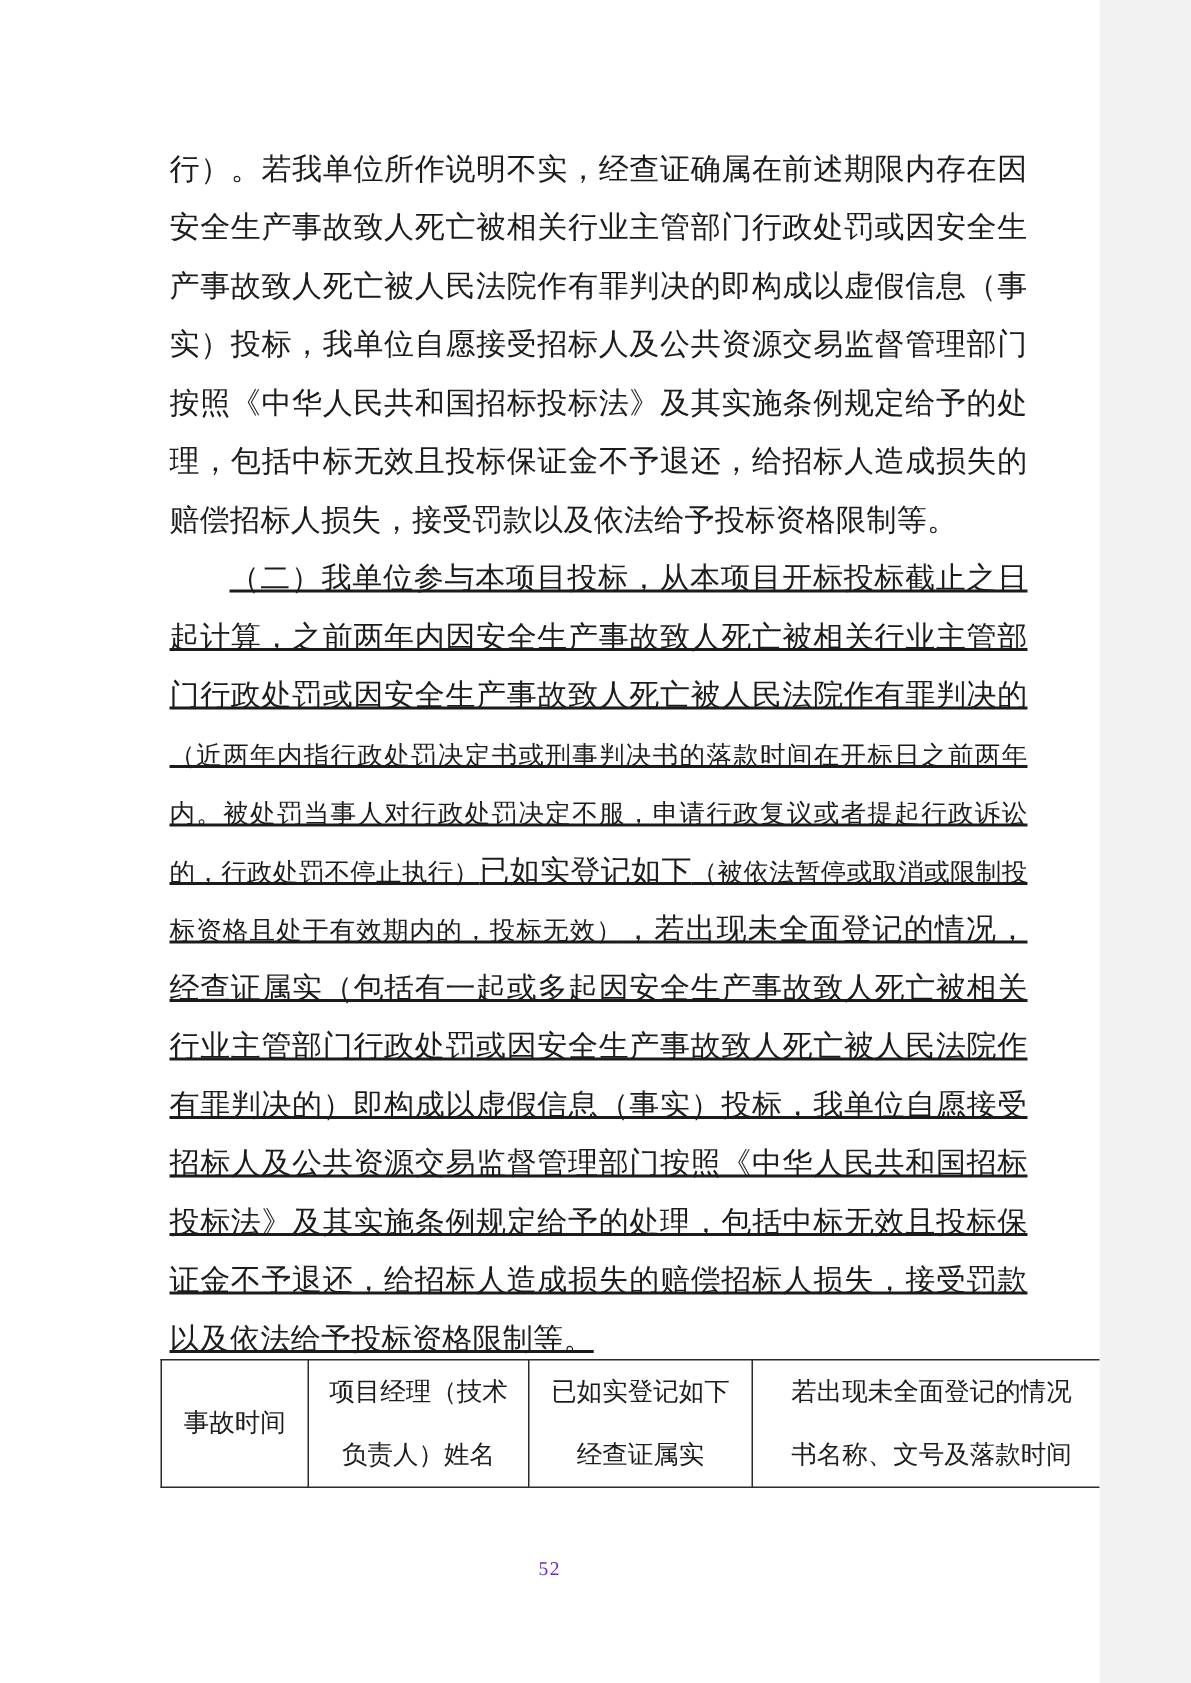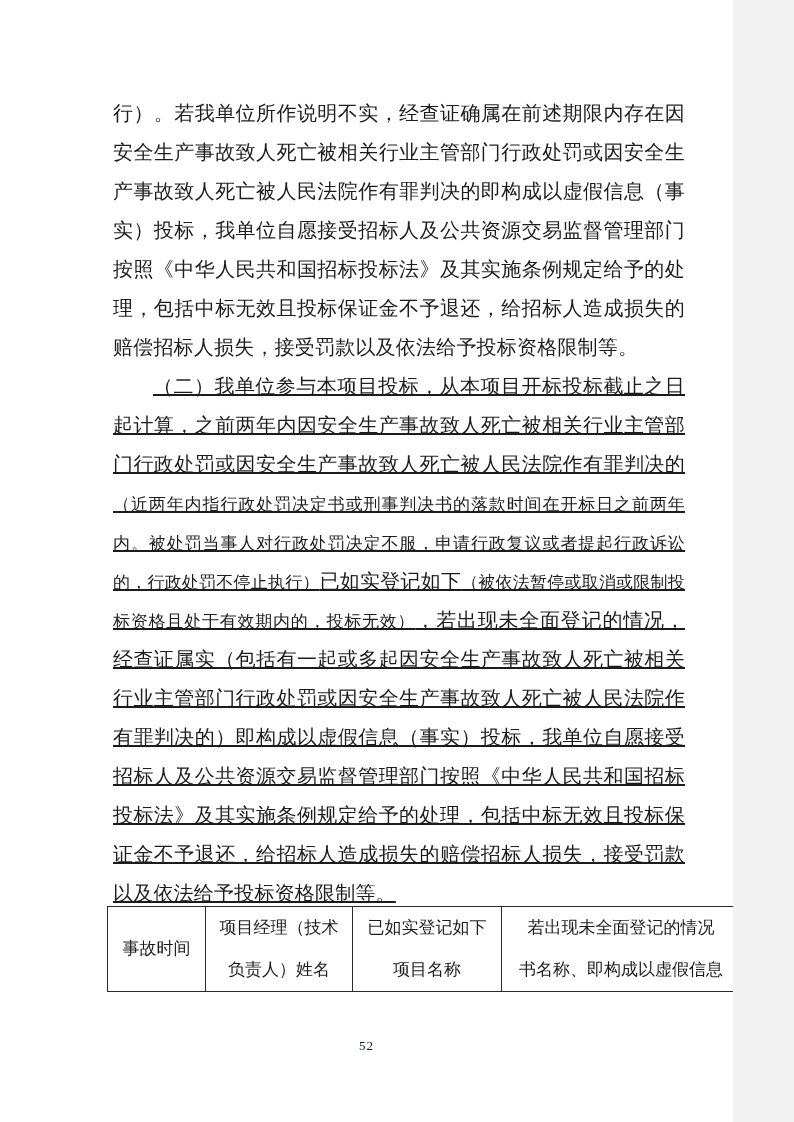--- a/index.html
+++ b/index.html
@@ -94,7 +94,7 @@
           </th>
           <th>
             <div class="cell-line">已如实登记如下</div>
-            <div class="cell-line">项目名称</div>
+            <div class="cell-line">经查证属实</div>
           </th>
           <th>
             <div class="cell-line">若出现未全面登记的情况</div>

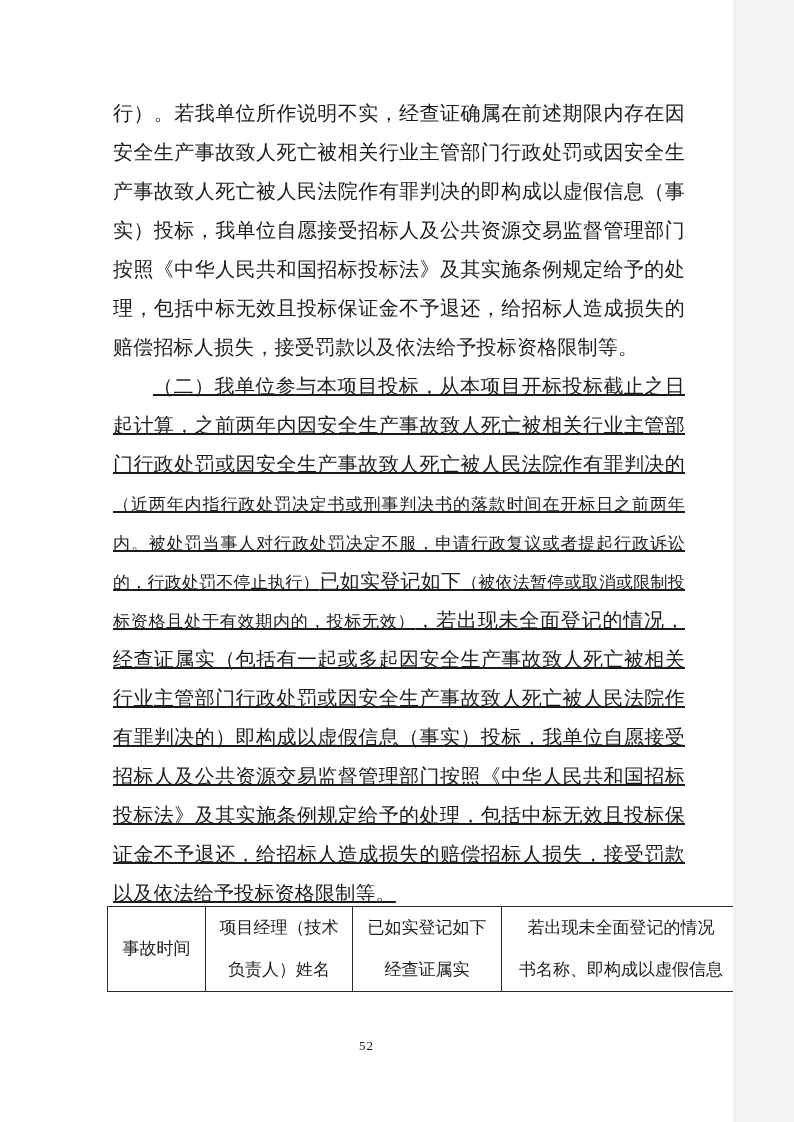--- a/index.html
+++ b/index.html
@@ -98,7 +98,7 @@
           </th>
           <th>
             <div class="cell-line">若出现未全面登记的情况</div>
-            <div class="cell-line">书名称、即构成以虚假信息</div>
+            <div class="cell-line">书名称、文号及落款时间</div>
           </th>
         </tr>
     </tbody>

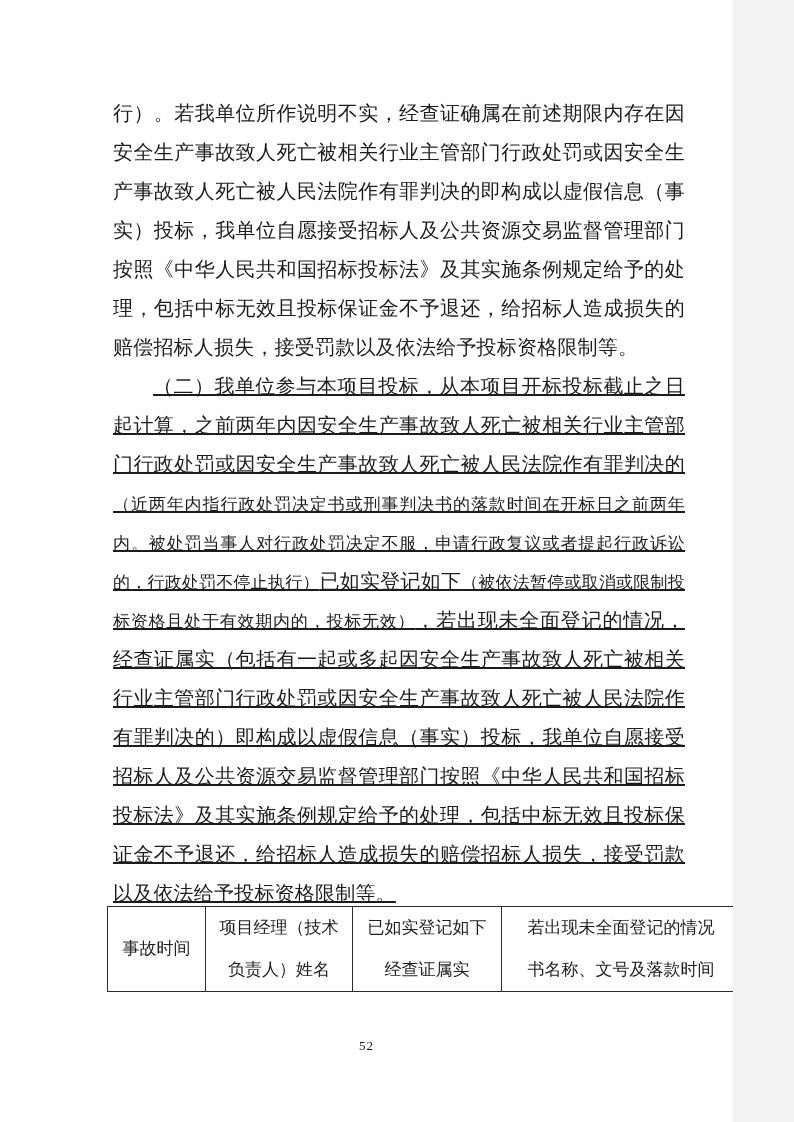--- a/index.html
+++ b/index.html
@@ -60,7 +60,7 @@
     width: 100%;
     text-align: center;
     font-size: 13px;
-    color: #0f172a;
+    color: #6d28d9;
     letter-spacing: 1px;
   }
 </style>

